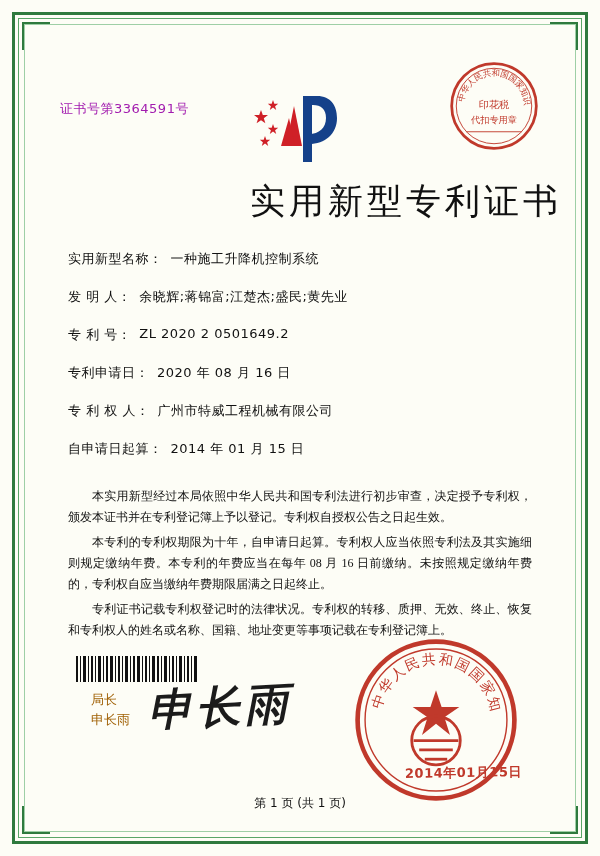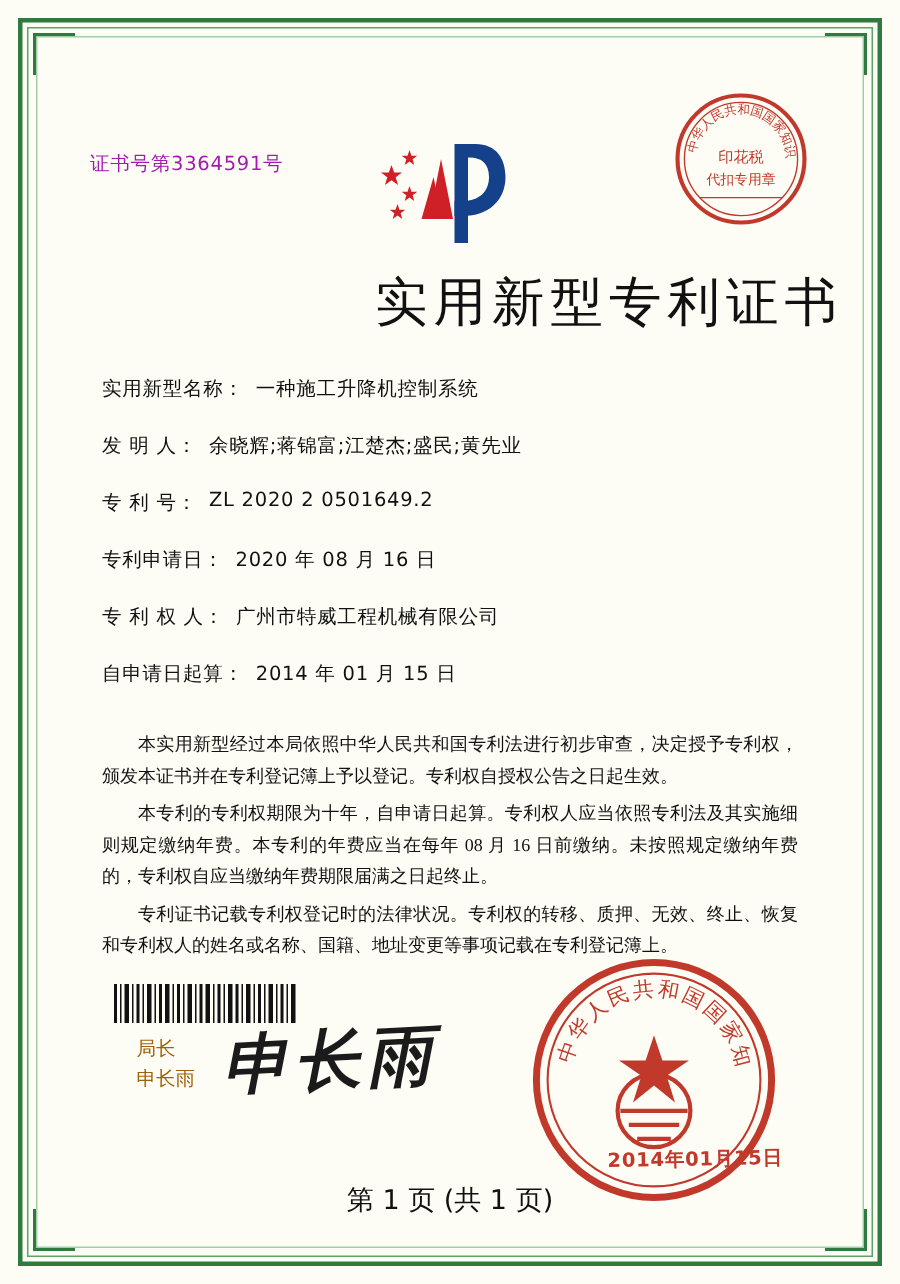--- a/index.html
+++ b/index.html
@@ -201,7 +201,7 @@
     right: 0;
     bottom: 6px;
     text-align: center;
-    font-size: 18px;
+    font-size: 12px;
     color: #111;
   }
 </style>

